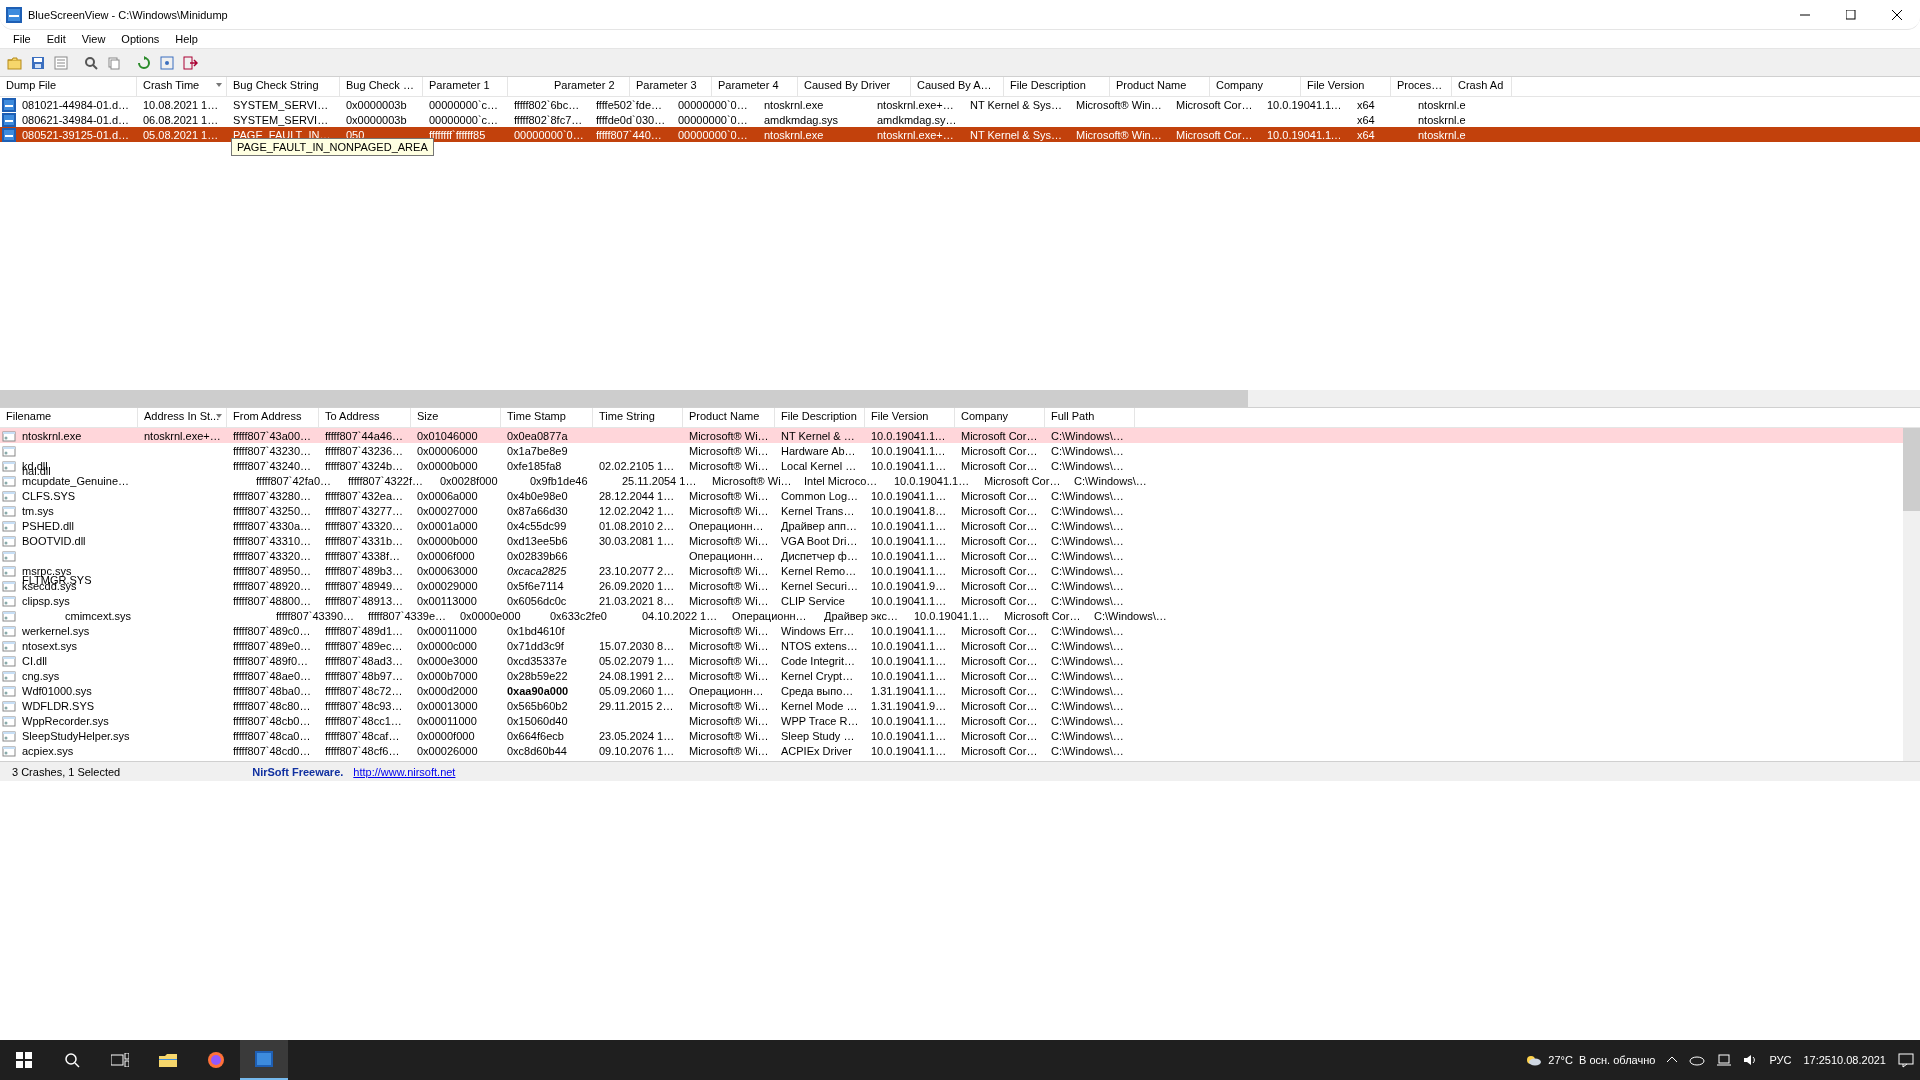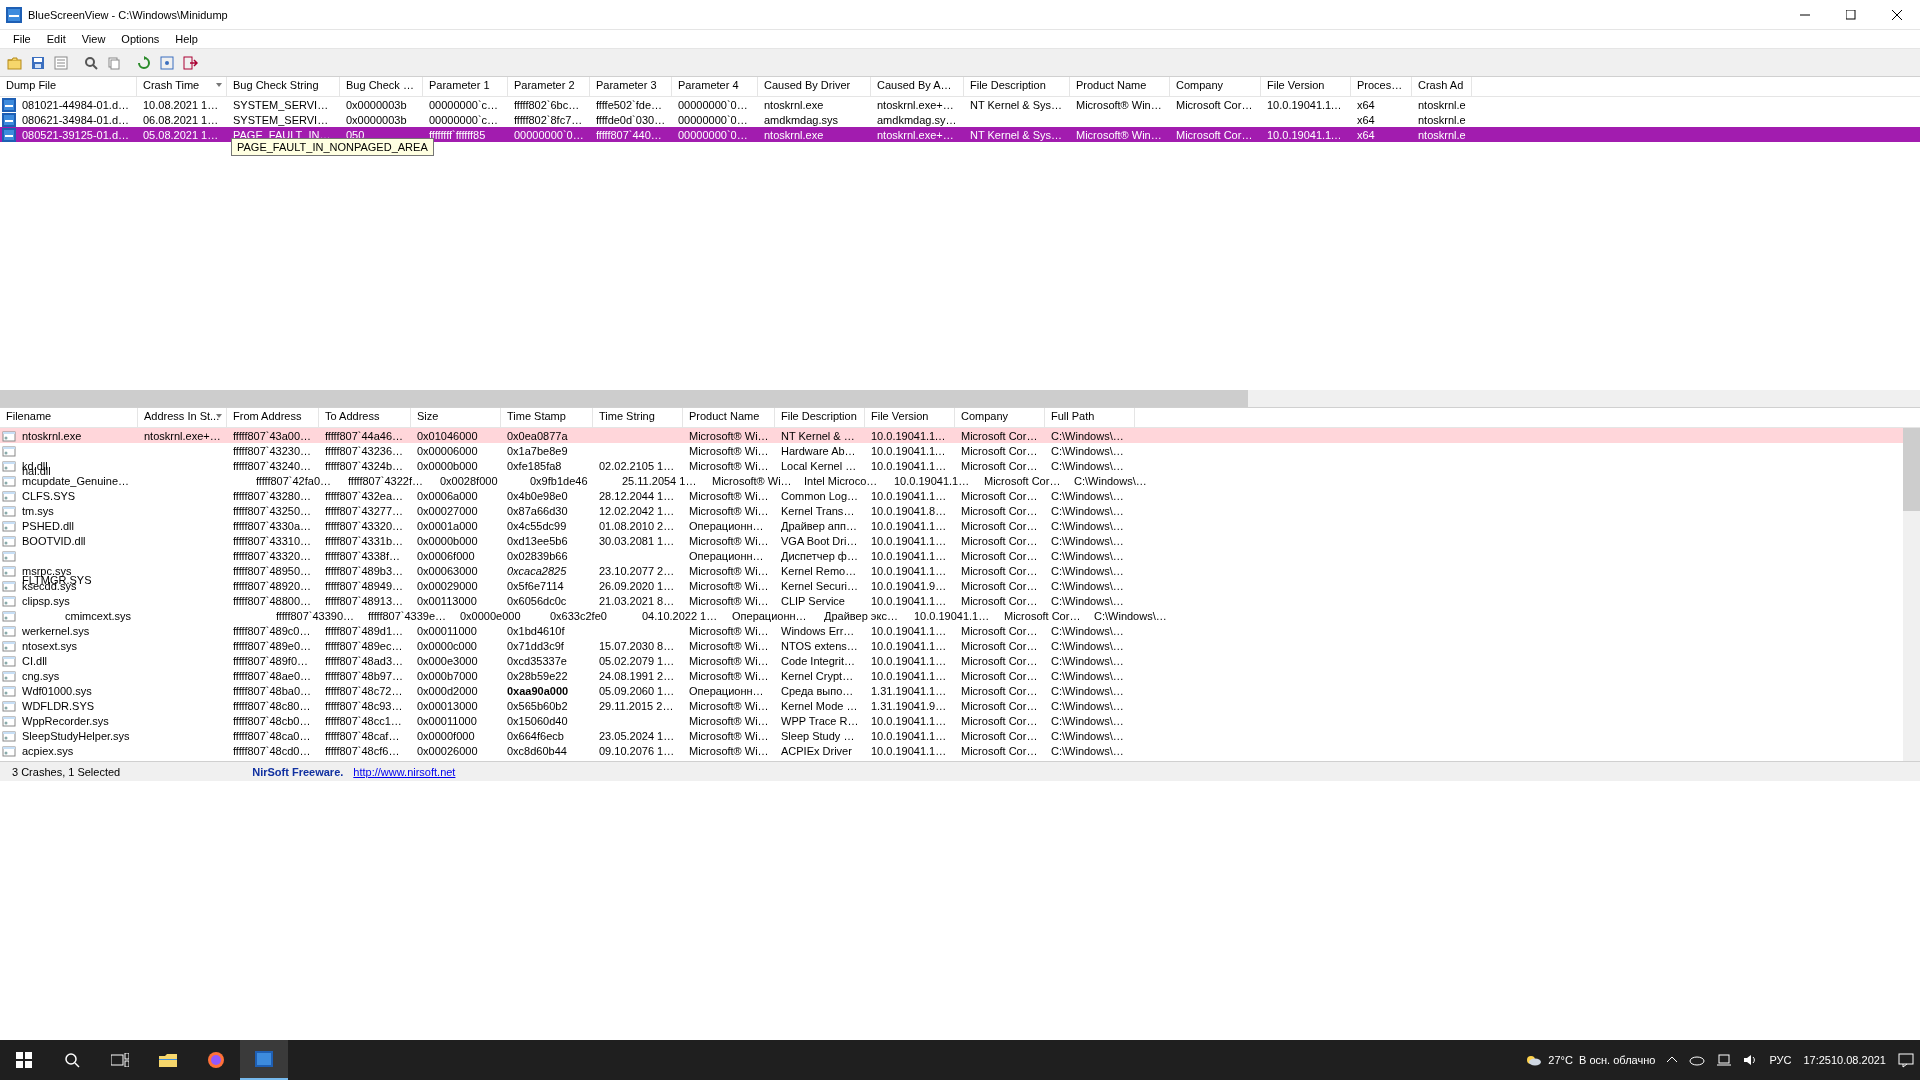--- a/index.html
+++ b/index.html
@@ -4,7 +4,7 @@
 <style>
 * { margin:0; padding:0; box-sizing:border-box; font-family:"Segoe UI",Tahoma,sans-serif; font-size:11px; }
 html,body { width:1920px; height:1080px; overflow:hidden; background:#fff; }
-.titlebar { height:30px; background:#fff; display:flex; align-items:center; border-bottom:1px solid #e5e5e5; }
+.titlebar { height:30px; background:#fff; display:flex; align-items:center; border-bottom:1px solid #e5e5e5;border-radius:13px; }
 .titlebar .icon { width:16px; height:16px; margin:0 6px 0 6px; display:inline-block; }
 .titlebar .title { flex:0 0 auto; color:#000; }
 .titlebar .spacer { flex:1; }

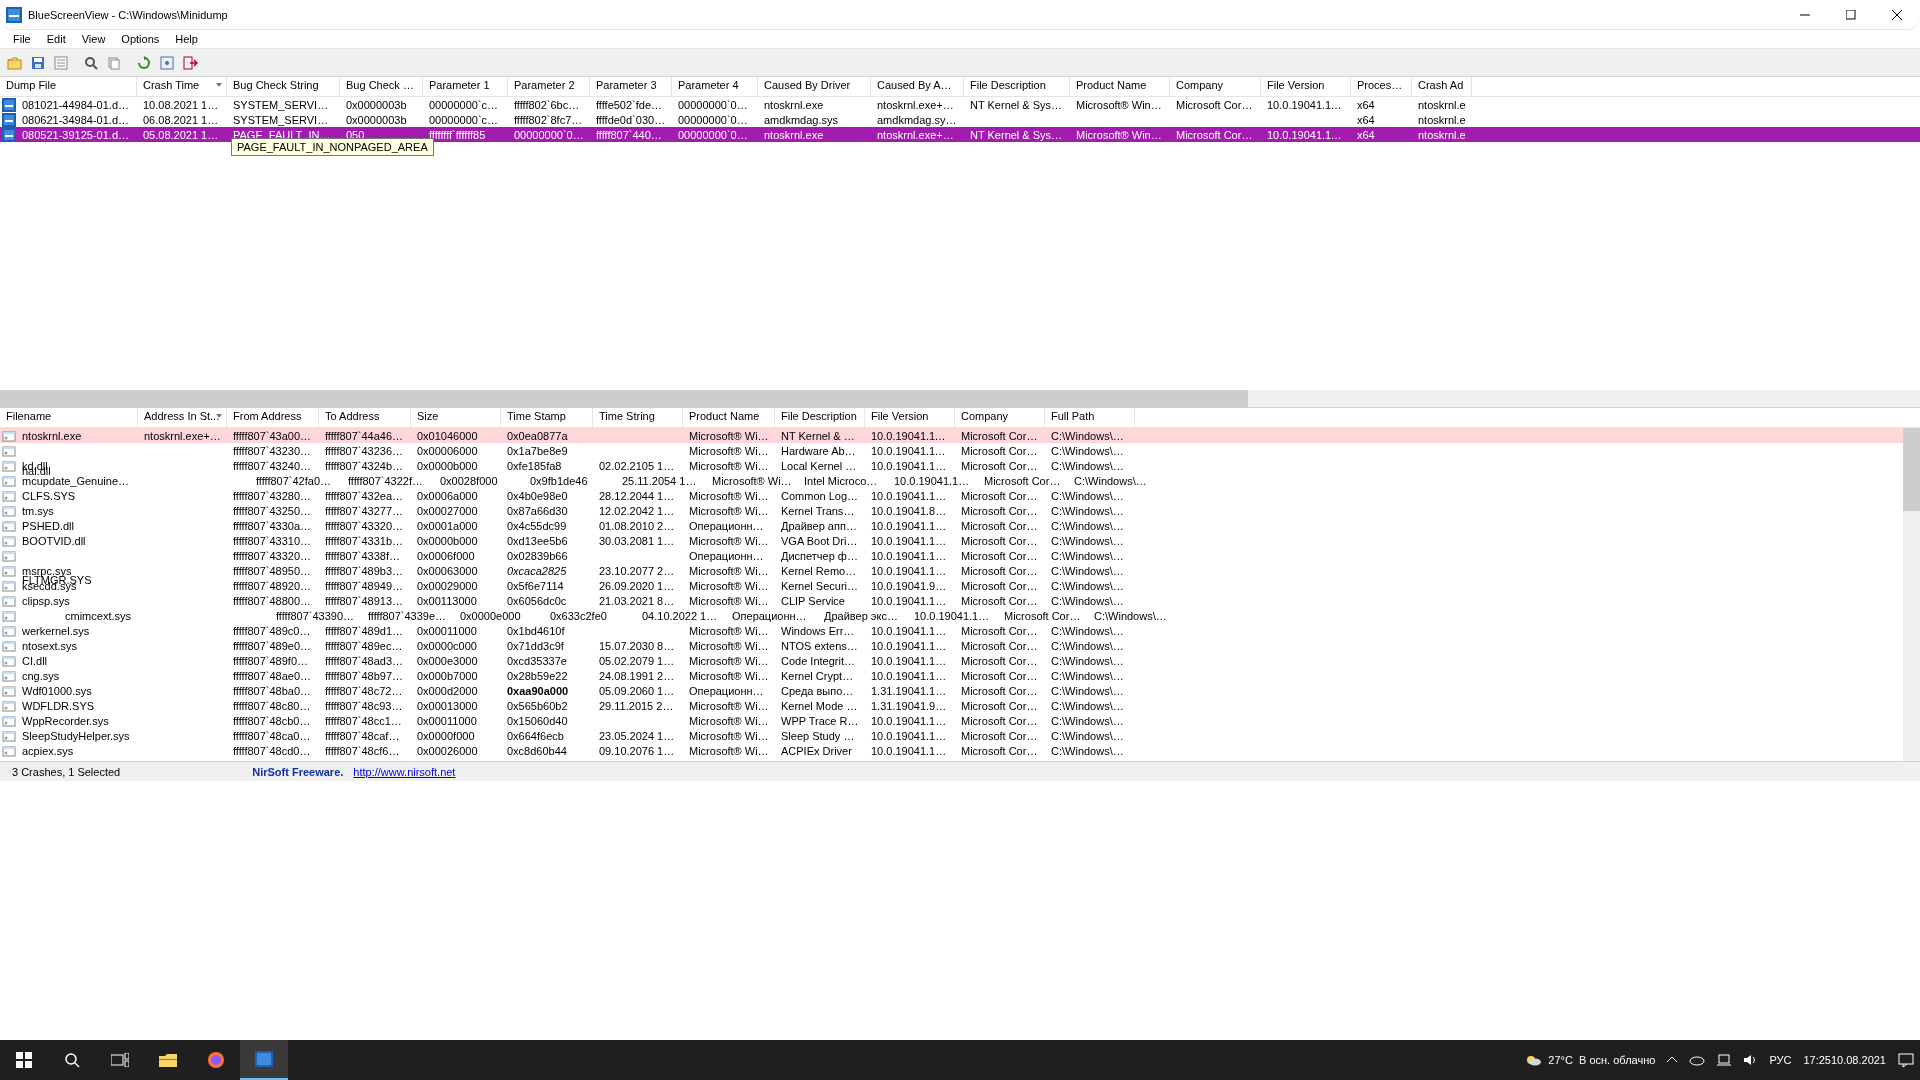--- a/index.html
+++ b/index.html
@@ -147,7 +147,7 @@
       <div class="col" style="width: 113px;">Bug Check String</div>
       <div class="col" style="width: 83px;">Bug Check Code</div>
       <div class="col" style="width: 85px;">Parameter 1</div>
-      <div class="col" style="width: 82px;">Parameter 2</div>
+      <div class="col" style="width: 82px; margin-left: 40px;">Parameter 2</div>
       <div class="col" style="width: 82px;">Parameter 3</div>
       <div class="col" style="width: 86px;">Parameter 4</div>
       <div class="col" style="width: 113px;">Caused By Driver</div>

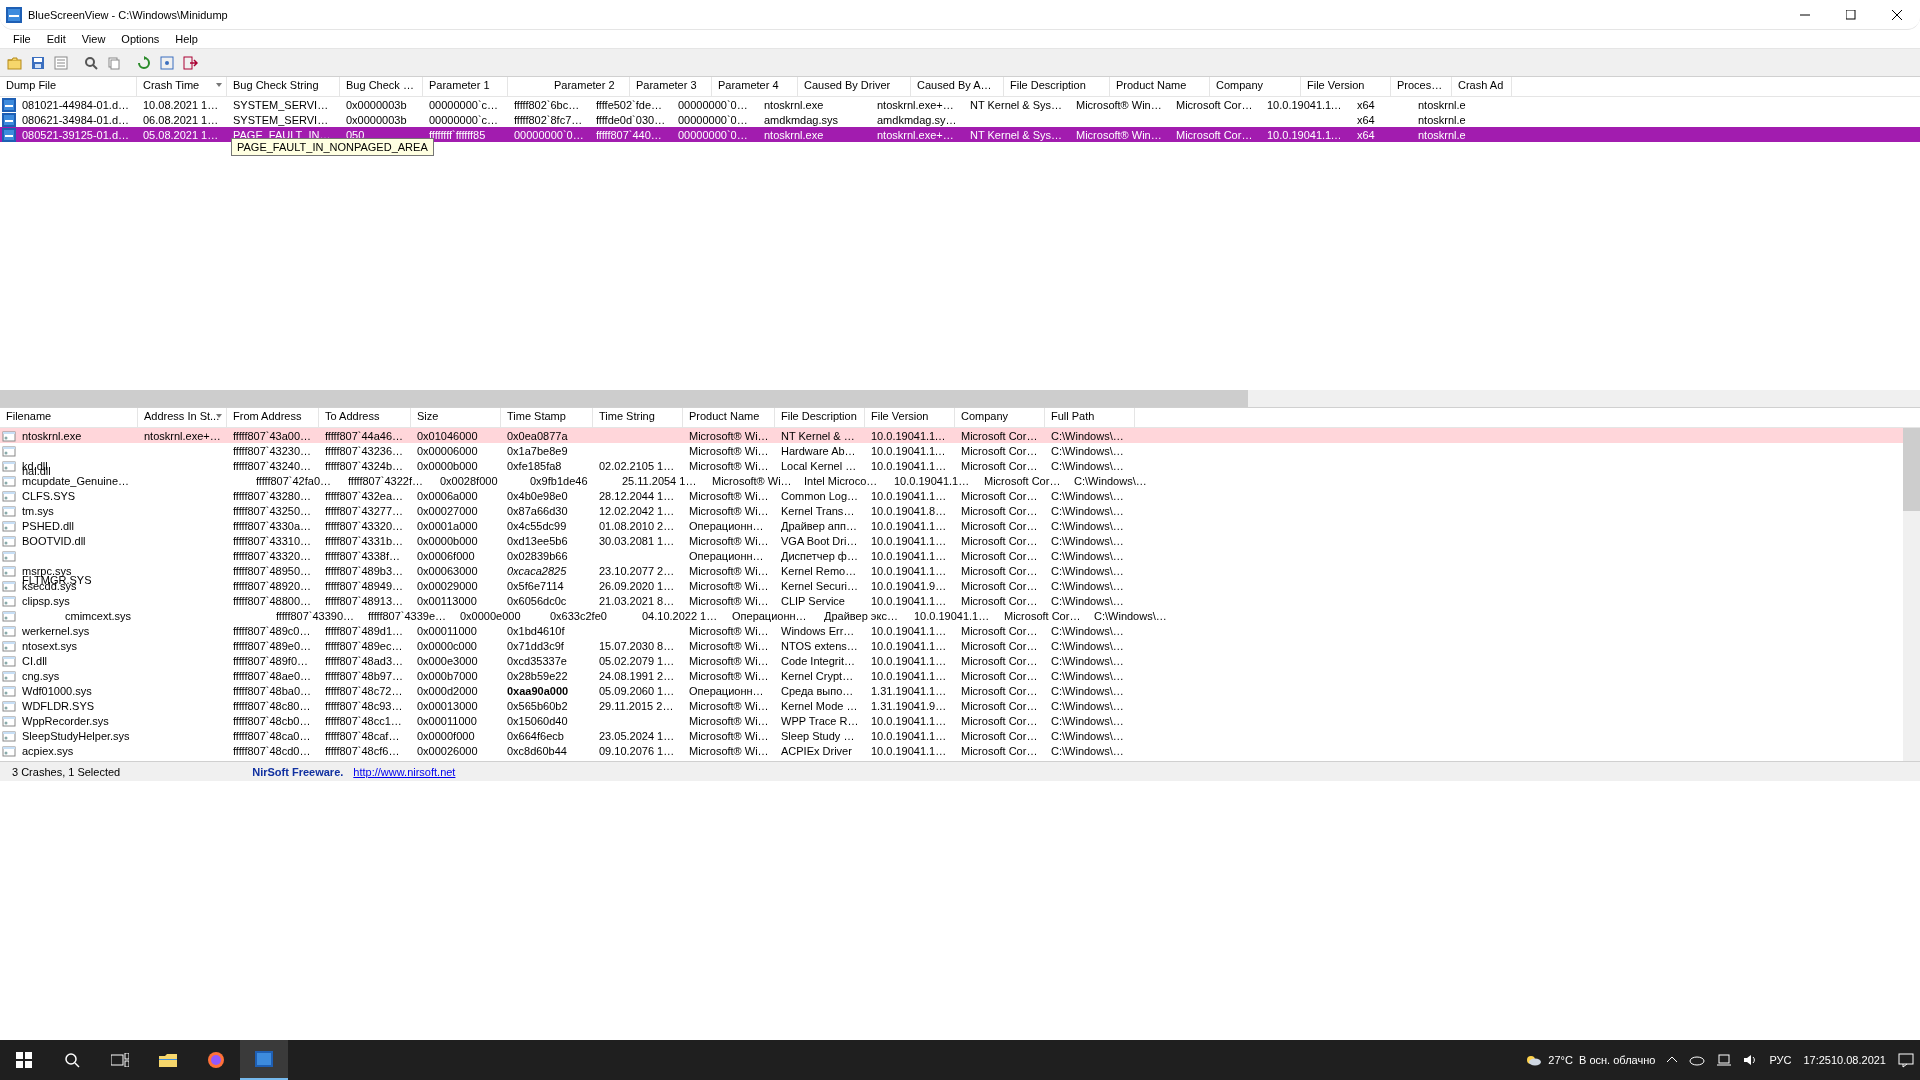--- a/index.html
+++ b/index.html
@@ -22,7 +22,7 @@
 .grid-body { overflow:hidden; background:#fff; }
 .row { height:15px; display:flex; align-items:center; white-space:nowrap; }
 .row .cell { padding:0 6px; white-space:nowrap; overflow:hidden; text-overflow:ellipsis; font-size:11px; }
-.row.sel { background:#a21caf; color:#fff; }
+.row.sel { background:#c2410c; color:#fff; }
 .row.hlt { background:#ffd6da; }
 .row .ricon { width:14px; height:14px; margin-left:2px; flex:0 0 auto; }
 .hscroll { height:17px; background:#f0f0f0; position:absolute; left:0; right:0; bottom:0; display:flex; align-items:center; }

